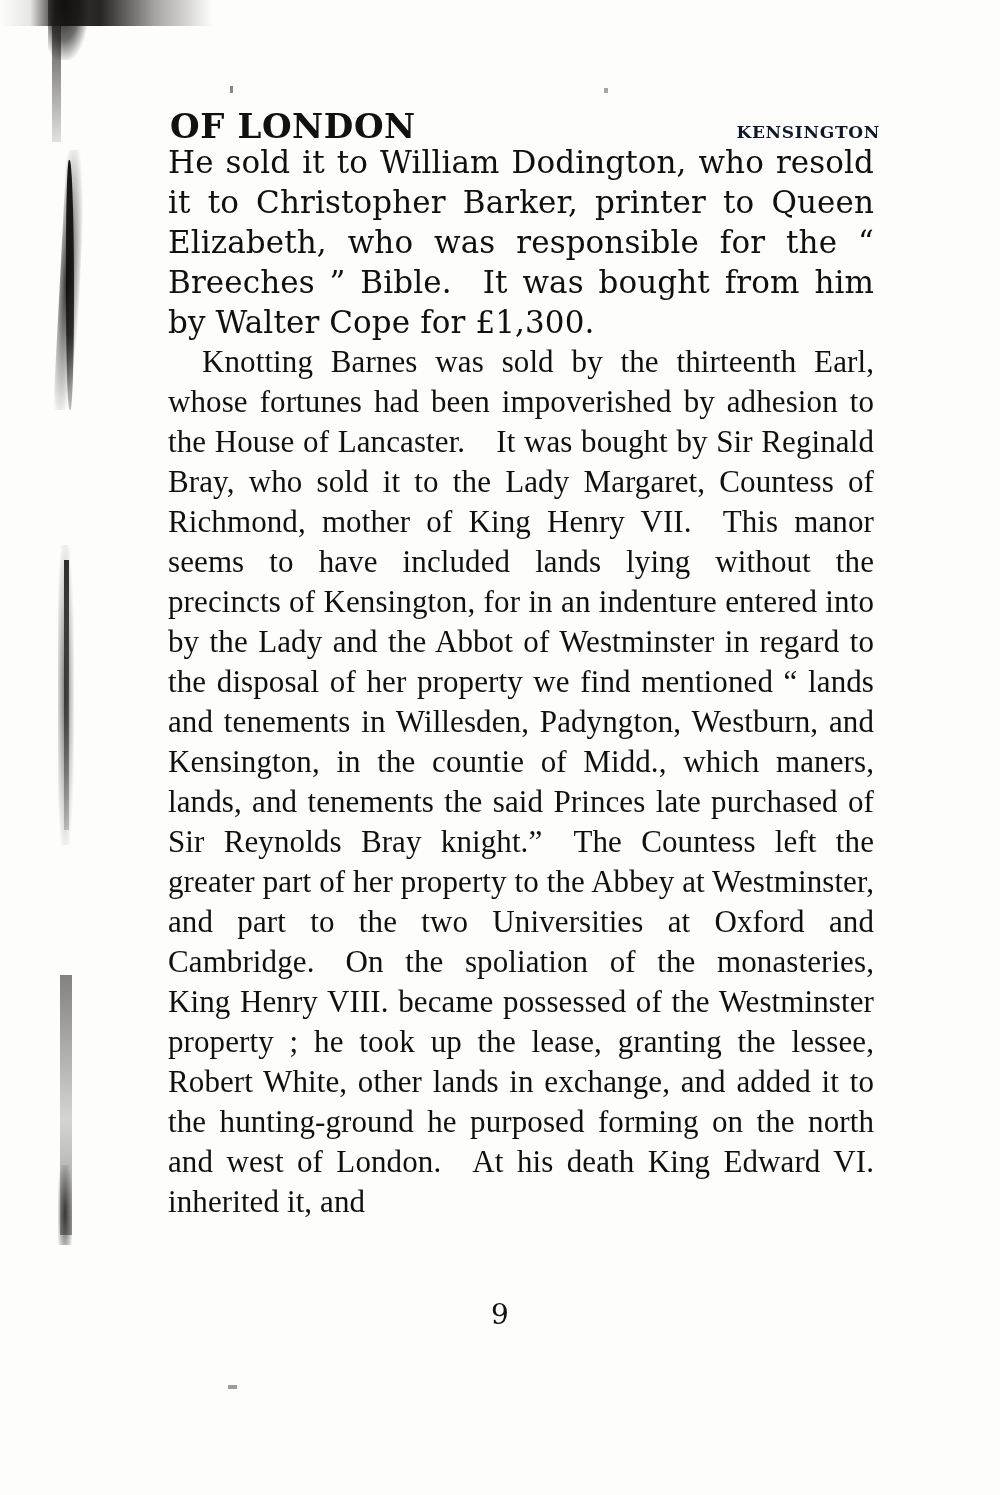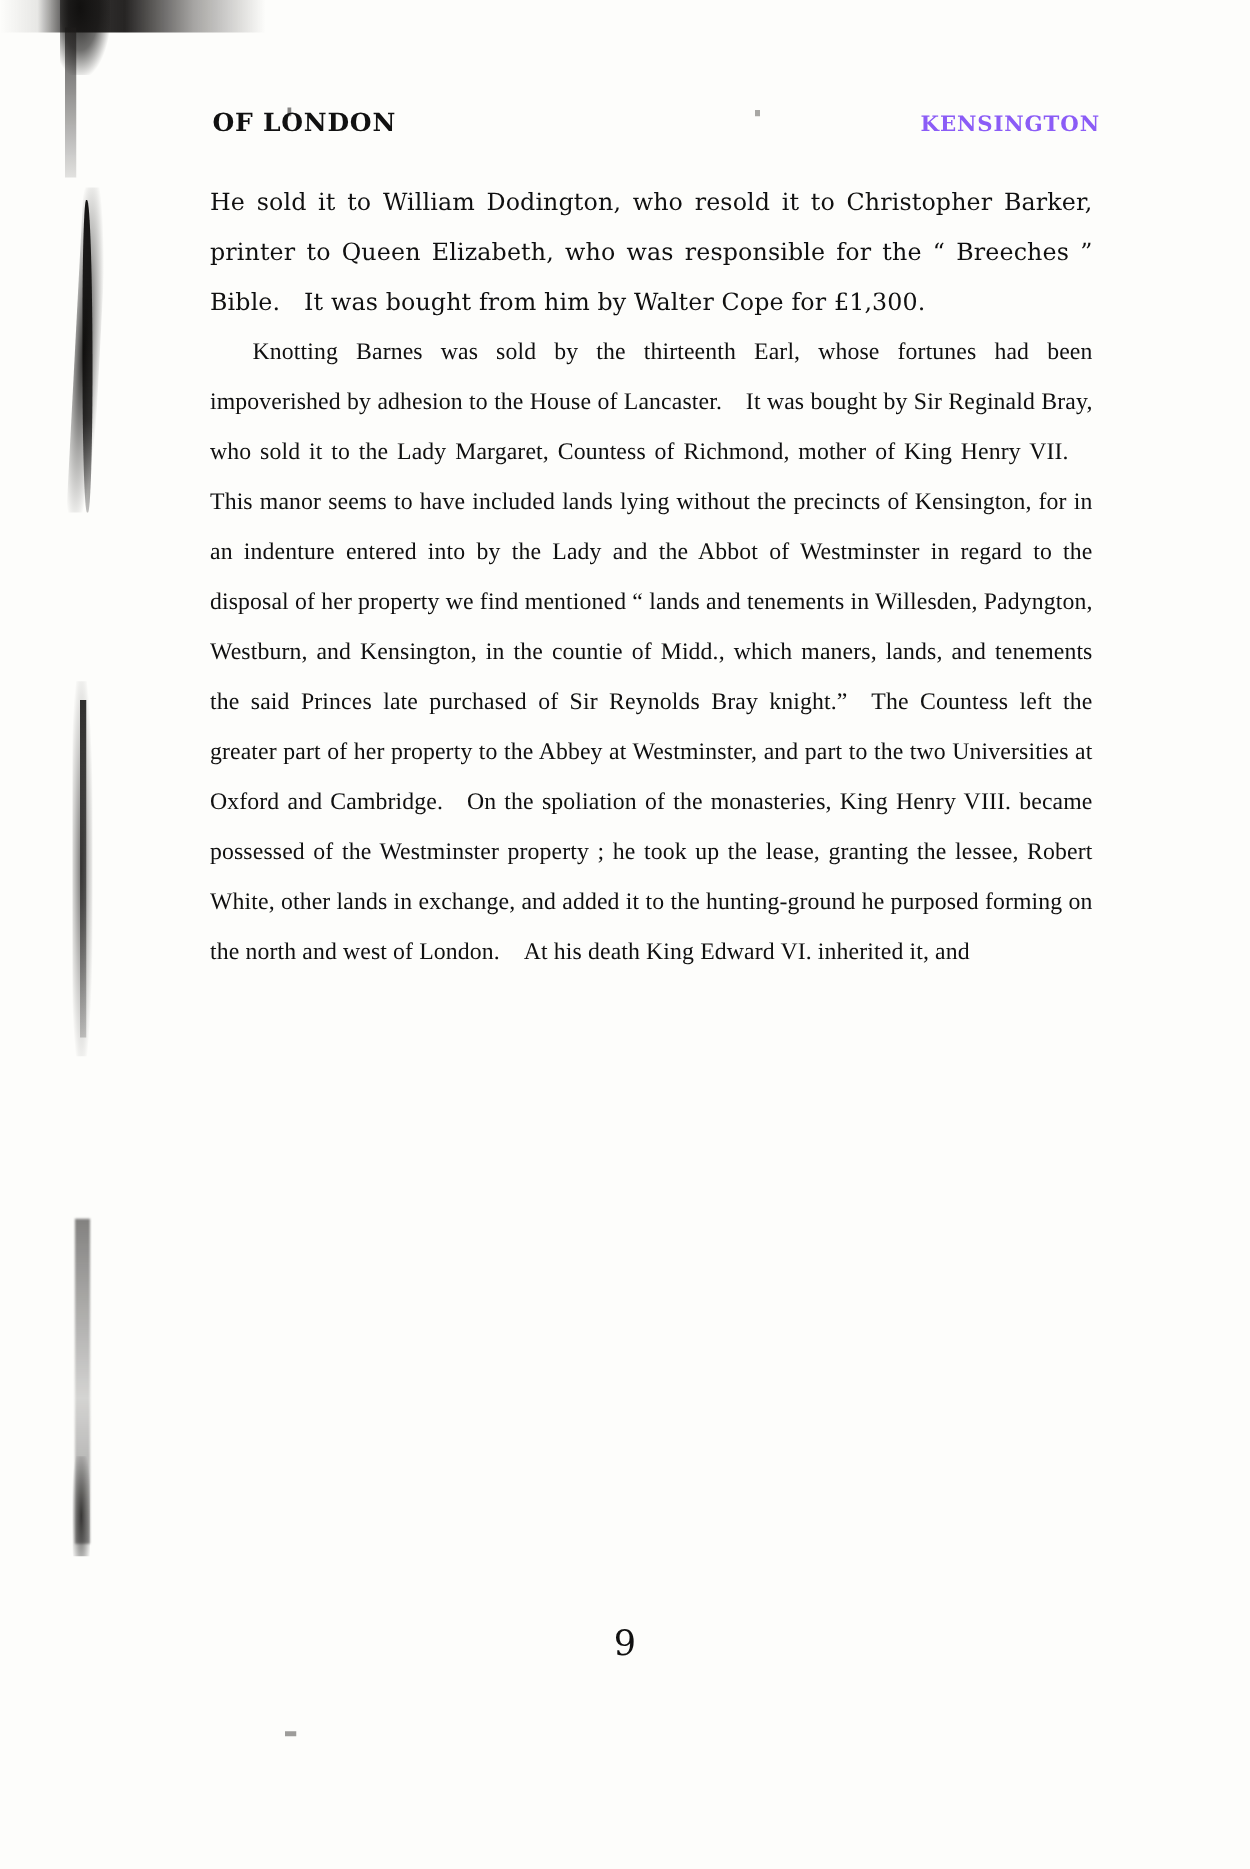--- a/index.html
+++ b/index.html
@@ -112,9 +112,10 @@
   .head-title {
     font-family: "DejaVu Serif", serif;
     font-weight: 700;
-    font-size: 20px;
+    font-size: 34px;
     letter-spacing: 0.6px;
     color: #111;
+    margin-top: 20px;
   }
   .head-chapter {
     font-family: "DejaVu Serif", serif;

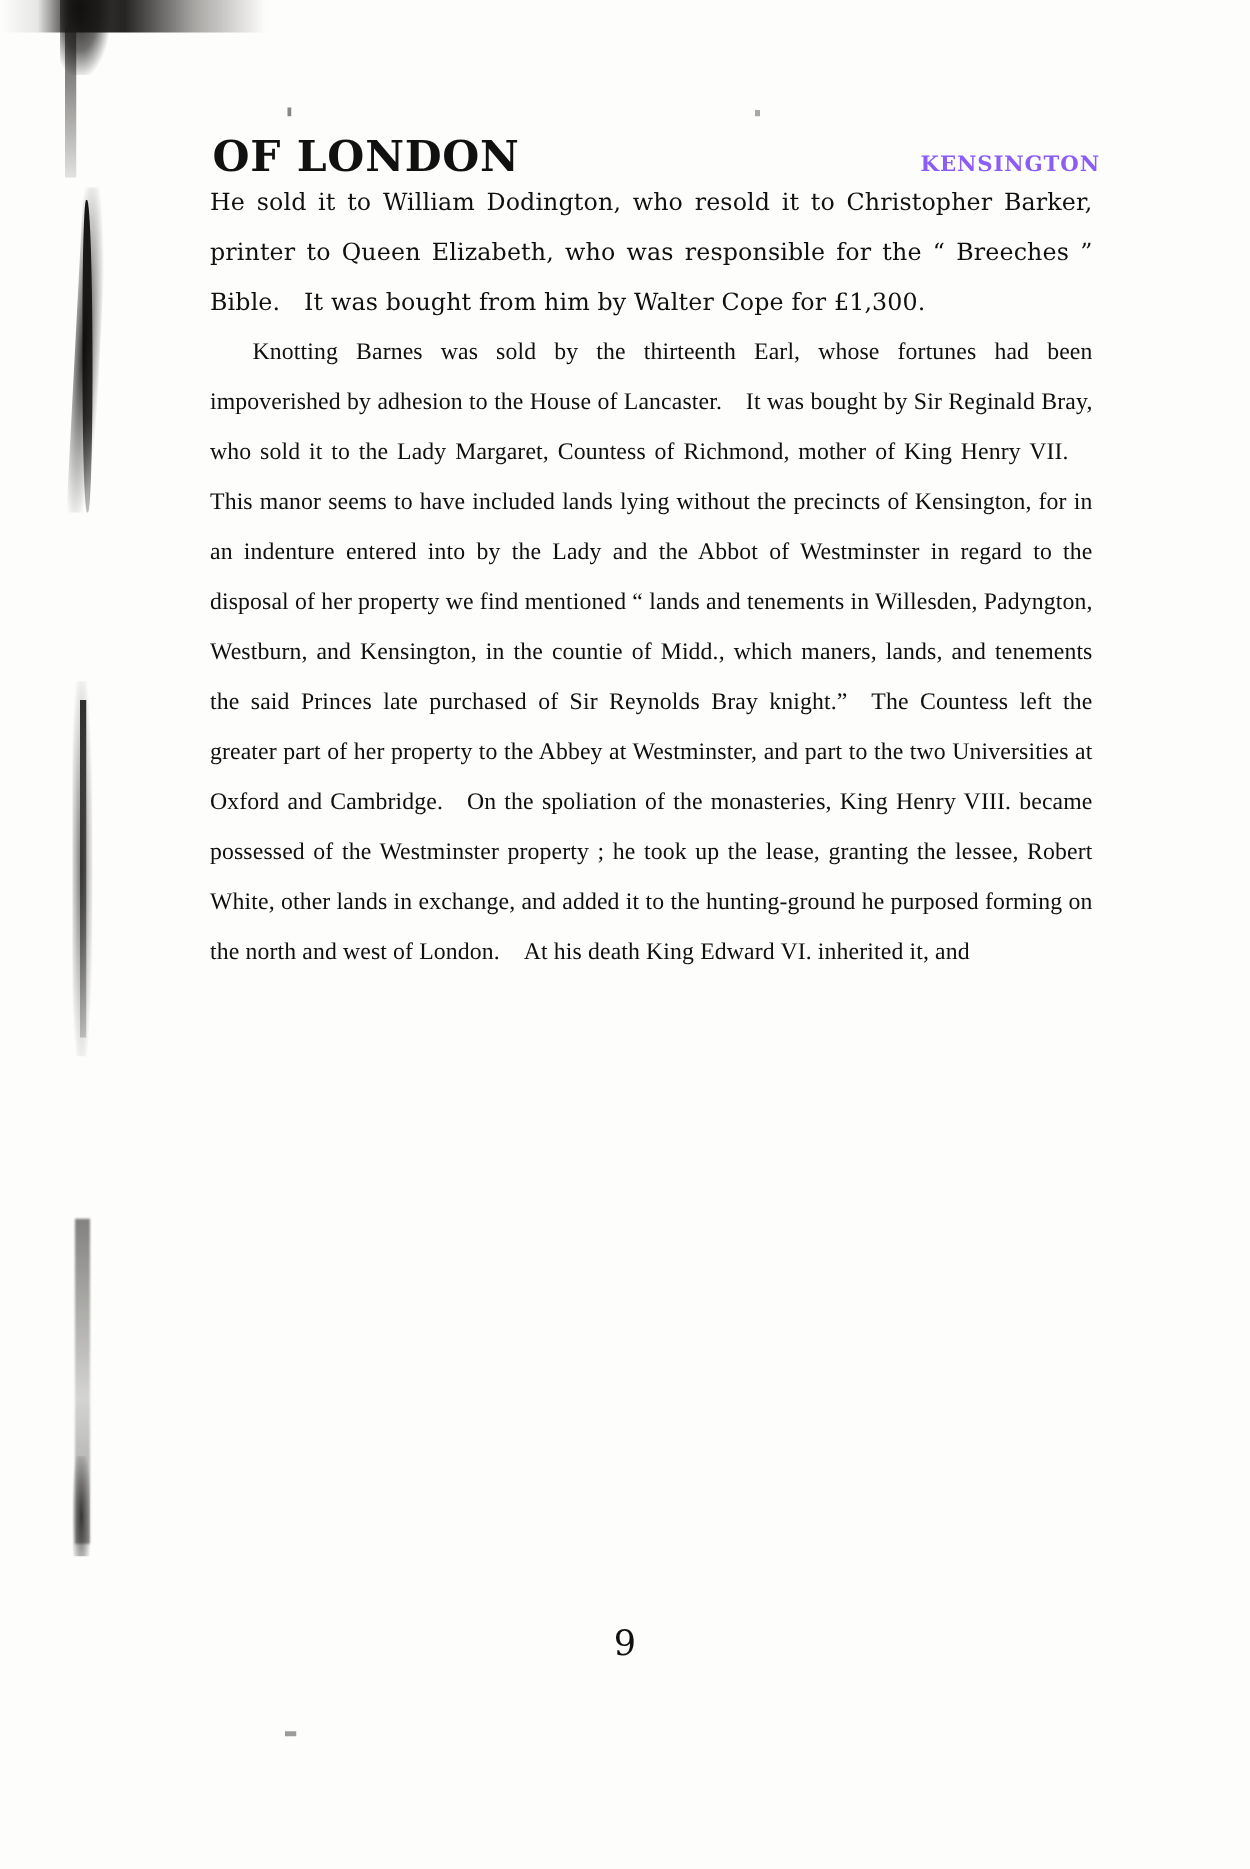--- a/index.html
+++ b/index.html
@@ -122,7 +122,7 @@
     font-weight: 700;
     font-size: 17px;
     letter-spacing: 0.7px;
-    color: #8b5cf6;
+    color: #0f172a;
   }
 
   

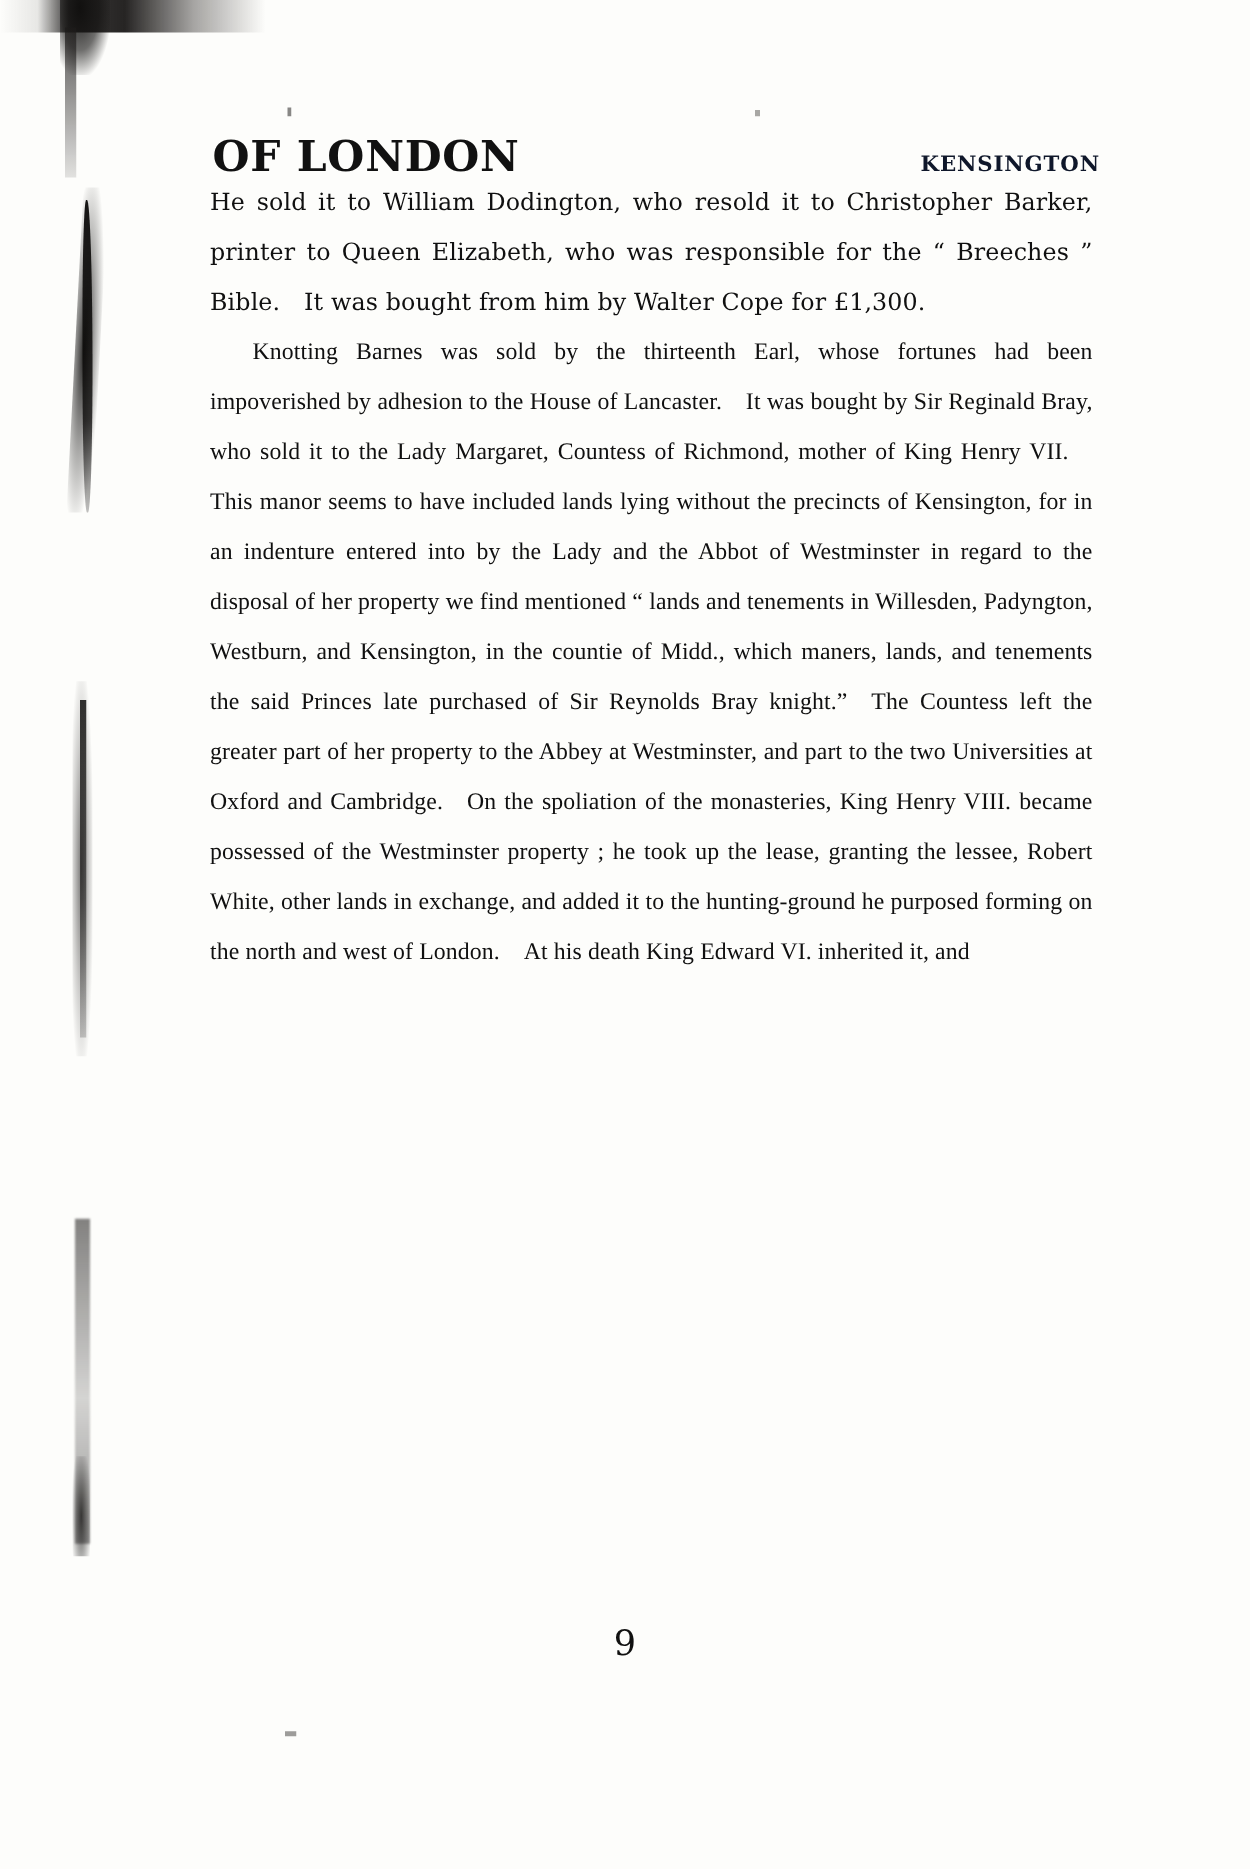--- a/index.html
+++ b/index.html
@@ -134,7 +134,7 @@
   }
   .para {
     margin: 0 0 0 0;
-    font-size: 19px;
+    font-size: 31px;
     line-height: 40px;
     text-align: justify;
     text-justify: inter-word;

